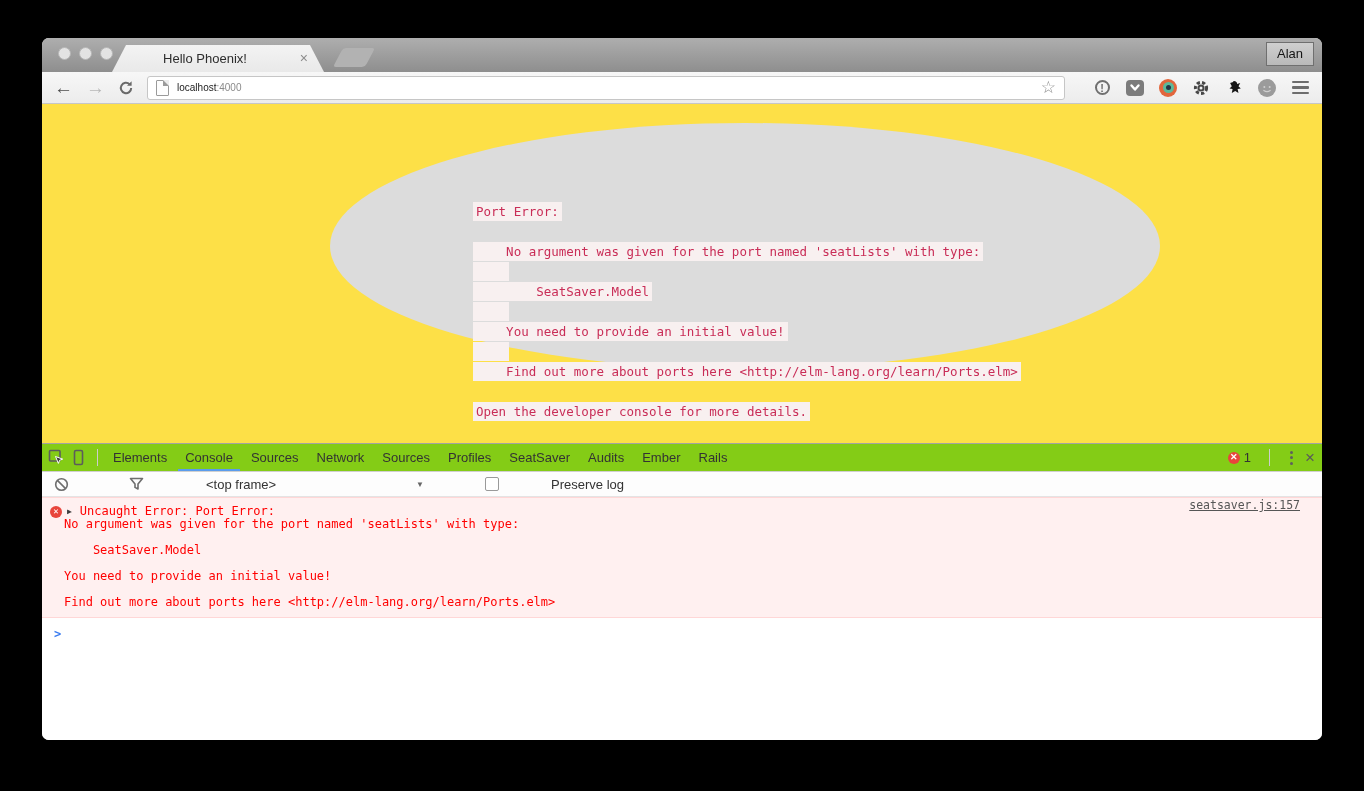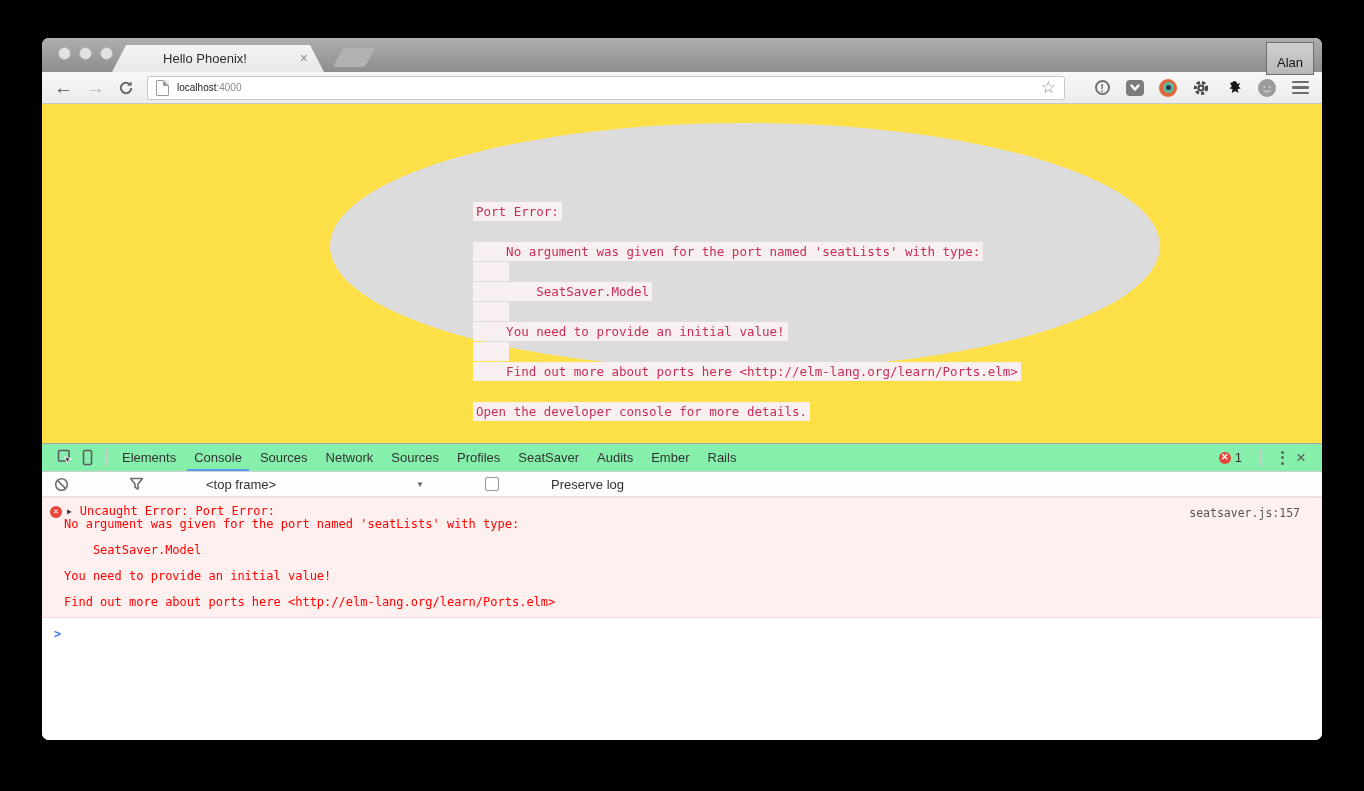--- a/index.html
+++ b/index.html
@@ -20,7 +20,7 @@
   .tab-close{position:absolute;right:16px;top:4px;font-size:14px;color:#8c8c8c;line-height:18px;}
   .newtab{position:absolute;left:296px;bottom:5px;width:32px;height:19px;background:#b2b2b2;
           border-radius:3px;transform:skewX(-28deg);}
-  .profile{position:absolute;right:8px;top:4px;padding:12px 10px 4px;font-size:13px;color:#151515;
+  .profile{position:absolute;right:8px;top:4px;padding:3px 10px 4px;font-size:13px;color:#151515;
            background:linear-gradient(#cfcfcf,#b9b9b9);border:1px solid #6f6f6f;border-radius:0;}
 
   

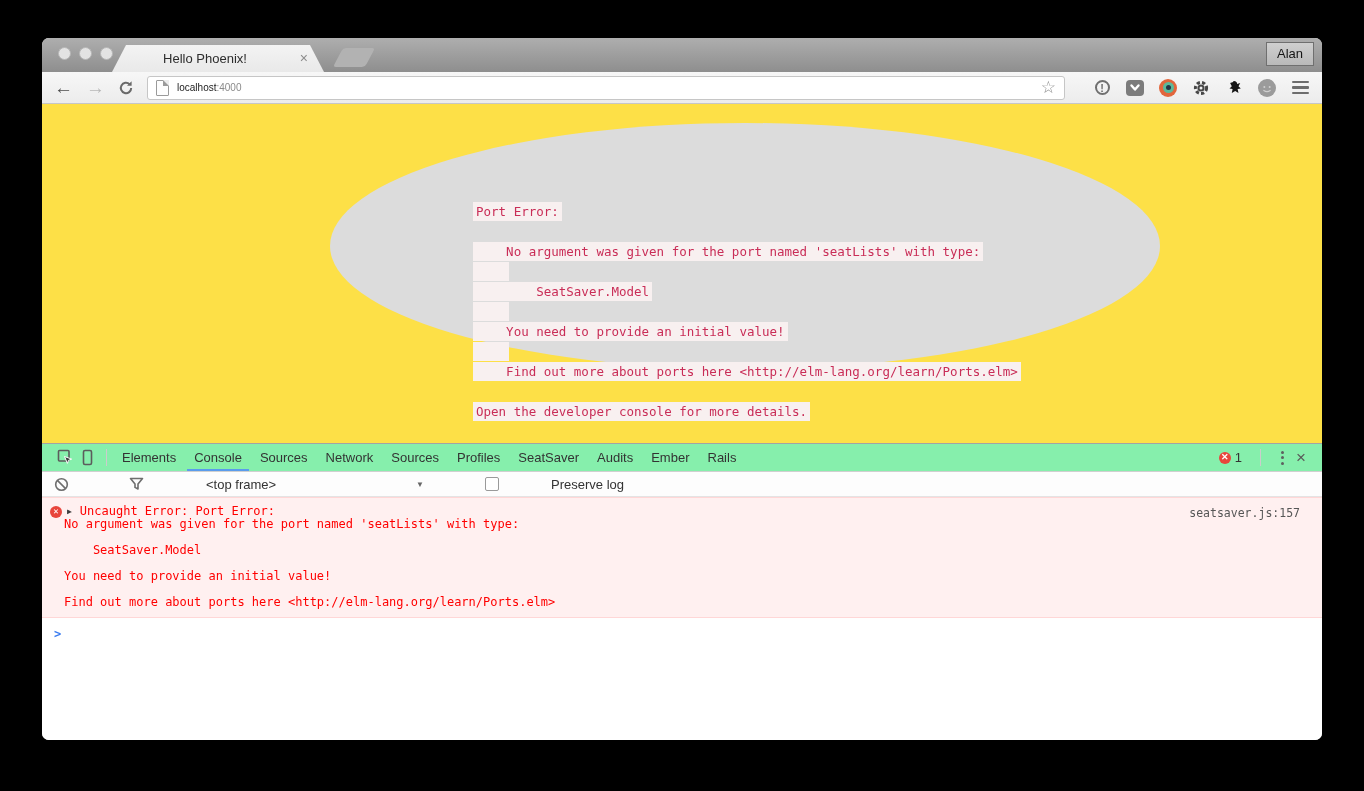--- a/index.html
+++ b/index.html
@@ -58,8 +58,8 @@
 
   
   .devtools{flex:0 0 297px;border-top:1px solid #a3a3a3;display:flex;flex-direction:column;background:#fff;box-sizing:border-box;}
-  .dt-tabbar{height:27px;flex:0 0 27px;background:#86efac;border-bottom:1px solid #d0d0d0;
-             display:flex;align-items:center;padding:0 12px;box-sizing:content-box;}
+  .dt-tabbar{height:27px;flex:0 0 27px;background:#84cc16;border-bottom:1px solid #d0d0d0;
+             display:flex;align-items:center;padding:0 3px;box-sizing:content-box;}
   .dt-icon{display:flex;align-items:center;justify-content:center;width:22px;height:22px;}
   .dt-sep{width:1px;height:17px;background:#ccc;margin:0 8px;}
   .dt-tab{font-size:13px;color:#333;padding:0 7px;height:27px;display:flex;align-items:center;margin-right:4px;}

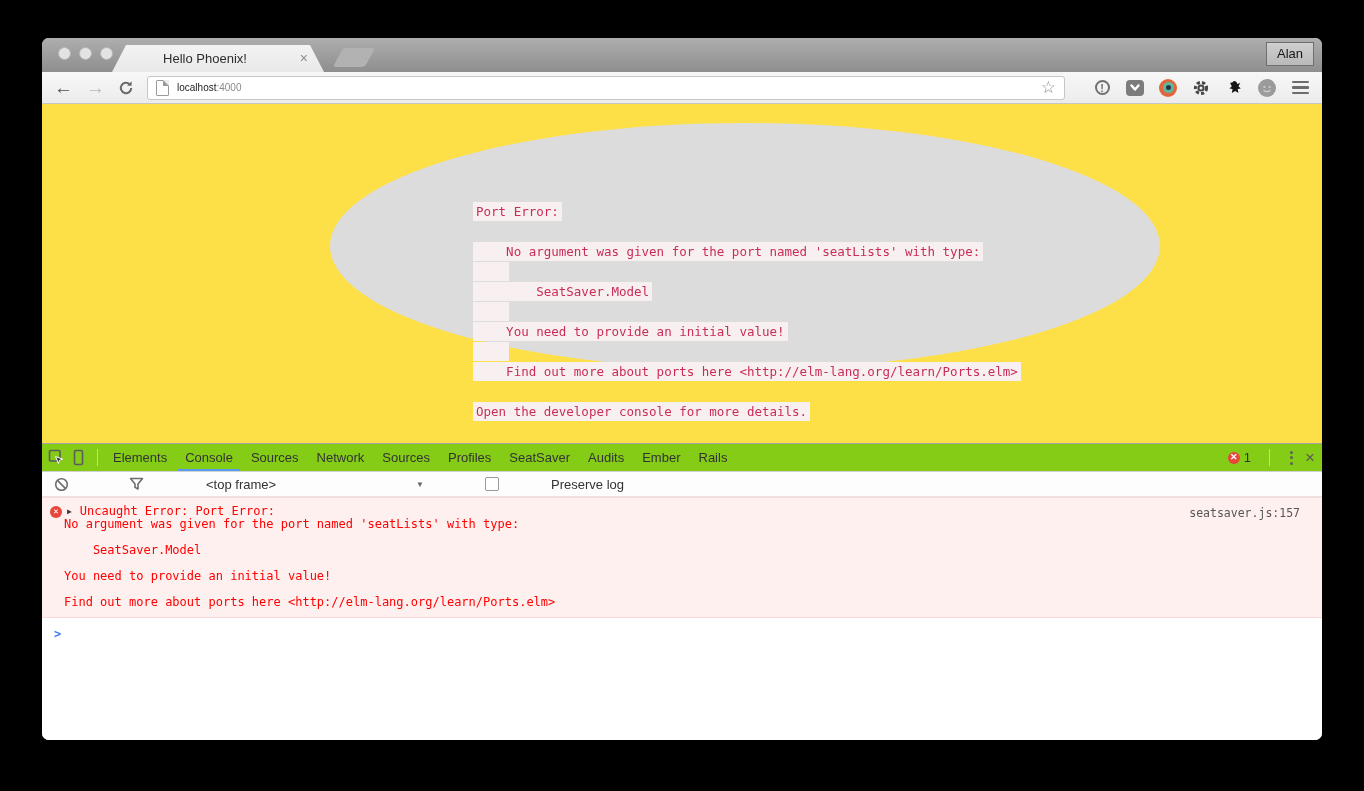--- a/index.html
+++ b/index.html
@@ -88,8 +88,8 @@
             display:flex;align-items:center;justify-content:center;margin-right:5px;flex:0 0 12px;line-height:1;}
   .ctri{color:#3c3c3c;font-size:8px;margin-right:8px;}
   .c-line{height:13px;white-space:pre;padding-left:14px;}
-  .srclink{position:absolute;right:22px;top:8px;font:11.5px "DejaVu Sans Mono",monospace;color:#565656;
-           }
+  .srclink{position:absolute;right:22px;top:0;font:11.5px "DejaVu Sans Mono",monospace;color:#565656;
+           text-decoration:underline;}
   .prompt-row{padding:6px 0 0 12px;}
   .chev{color:#3b7cf0;font:bold 12px "DejaVu Sans Mono",monospace;}
 

